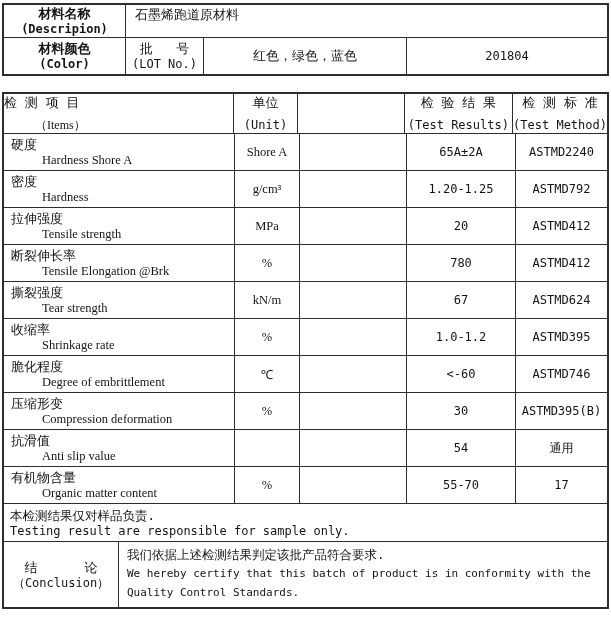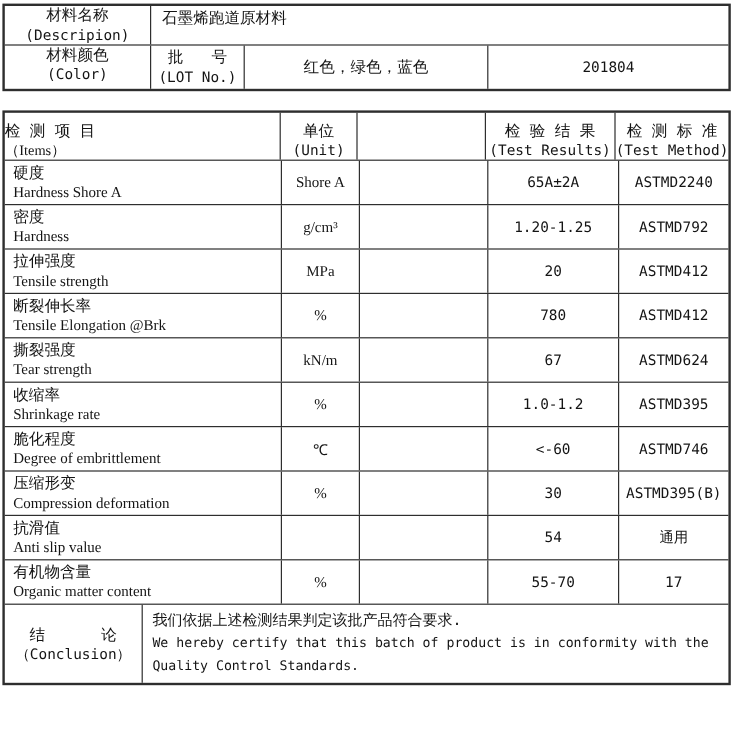--- a/index.html
+++ b/index.html
@@ -25,7 +25,7 @@
   
   .info-row1 { height: 32px; }
   .info-row2 { height: 37px; }
-  .lbl { width: 121px; flex-direction: column; justify-content: flex-start; text-align: center; }
+  .lbl { width: 121px; flex-direction: column; justify-content: center; text-align: center; font-weight: bold; }
   .info-name-value { flex: 1; align-items: flex-start; padding: 1px 9px; font-size: 13px; }
   .info-color-value { width: 203px; justify-content: center; font-size: 13px; }
   .info-lot-label { width: 78px; flex-direction: column; justify-content: center; text-align: center; }

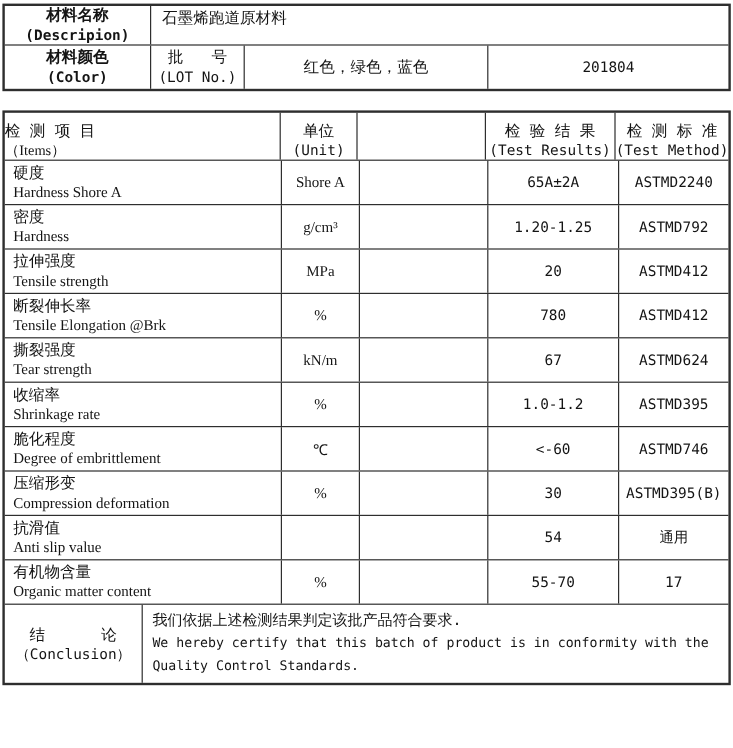--- a/index.html
+++ b/index.html
@@ -40,7 +40,7 @@
   .c-empty { width: 107px; }
   .c-result { width: 109px; justify-content: center; font-size: 12px; }
   .c-method { flex: 1; justify-content: center; font-size: 12px; }
-  .hdr { flex-direction: column; justify-content: flex-end; text-align: center;
+  .hdr { flex-direction: column; justify-content: space-between; text-align: center;
          font-family: "DejaVu Sans Mono", "Liberation Mono", monospace; padding-left: 0; }
   .hdr .cn { font-size: 13px; }
   .hdr .en { font-size: 12px; }

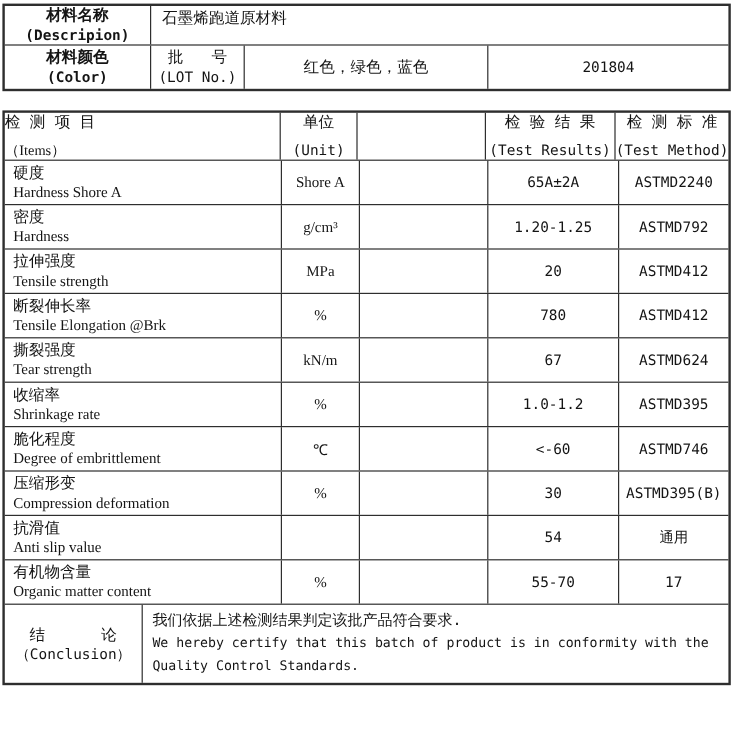--- a/index.html
+++ b/index.html
@@ -35,7 +35,7 @@
   .head-row { height: 39px; }
   .data-row { height: 37px; }
   .c-items { width: 230px; flex-direction: column; align-items: flex-start; justify-content: center; padding-left: 7px; }
-  .c-items .en { font-family: "Liberation Serif", serif; font-size: 12.5px; }
+  .c-items .en { font-family: "Liberation Serif", serif; font-size: 12.5px; padding-left: 31px; }
   .c-unit { width: 65px; justify-content: center; font-family: "Liberation Serif", serif; font-size: 12.5px; }
   .c-empty { width: 107px; }
   .c-result { width: 109px; justify-content: center; font-size: 12px; }

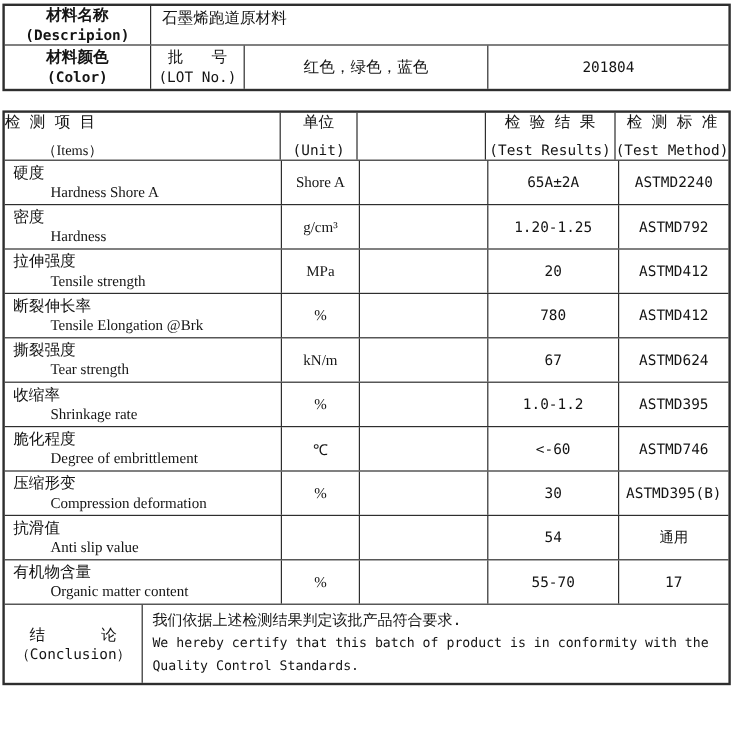--- a/index.html
+++ b/index.html
@@ -214,6 +214,12 @@
       <div class="cell c-method">17</div>
     </div>
 
+    <div class="trow note-row">
+      <div class="cell c-note">
+        <div class="cn">本检测结果仅对样品负责.</div>
+        <div class="en">Testing result are responsible for sample only.</div>
+      </div>
+    </div>
 
     <div class="trow conclusion-row">
       <div class="cell c-conc-label">

